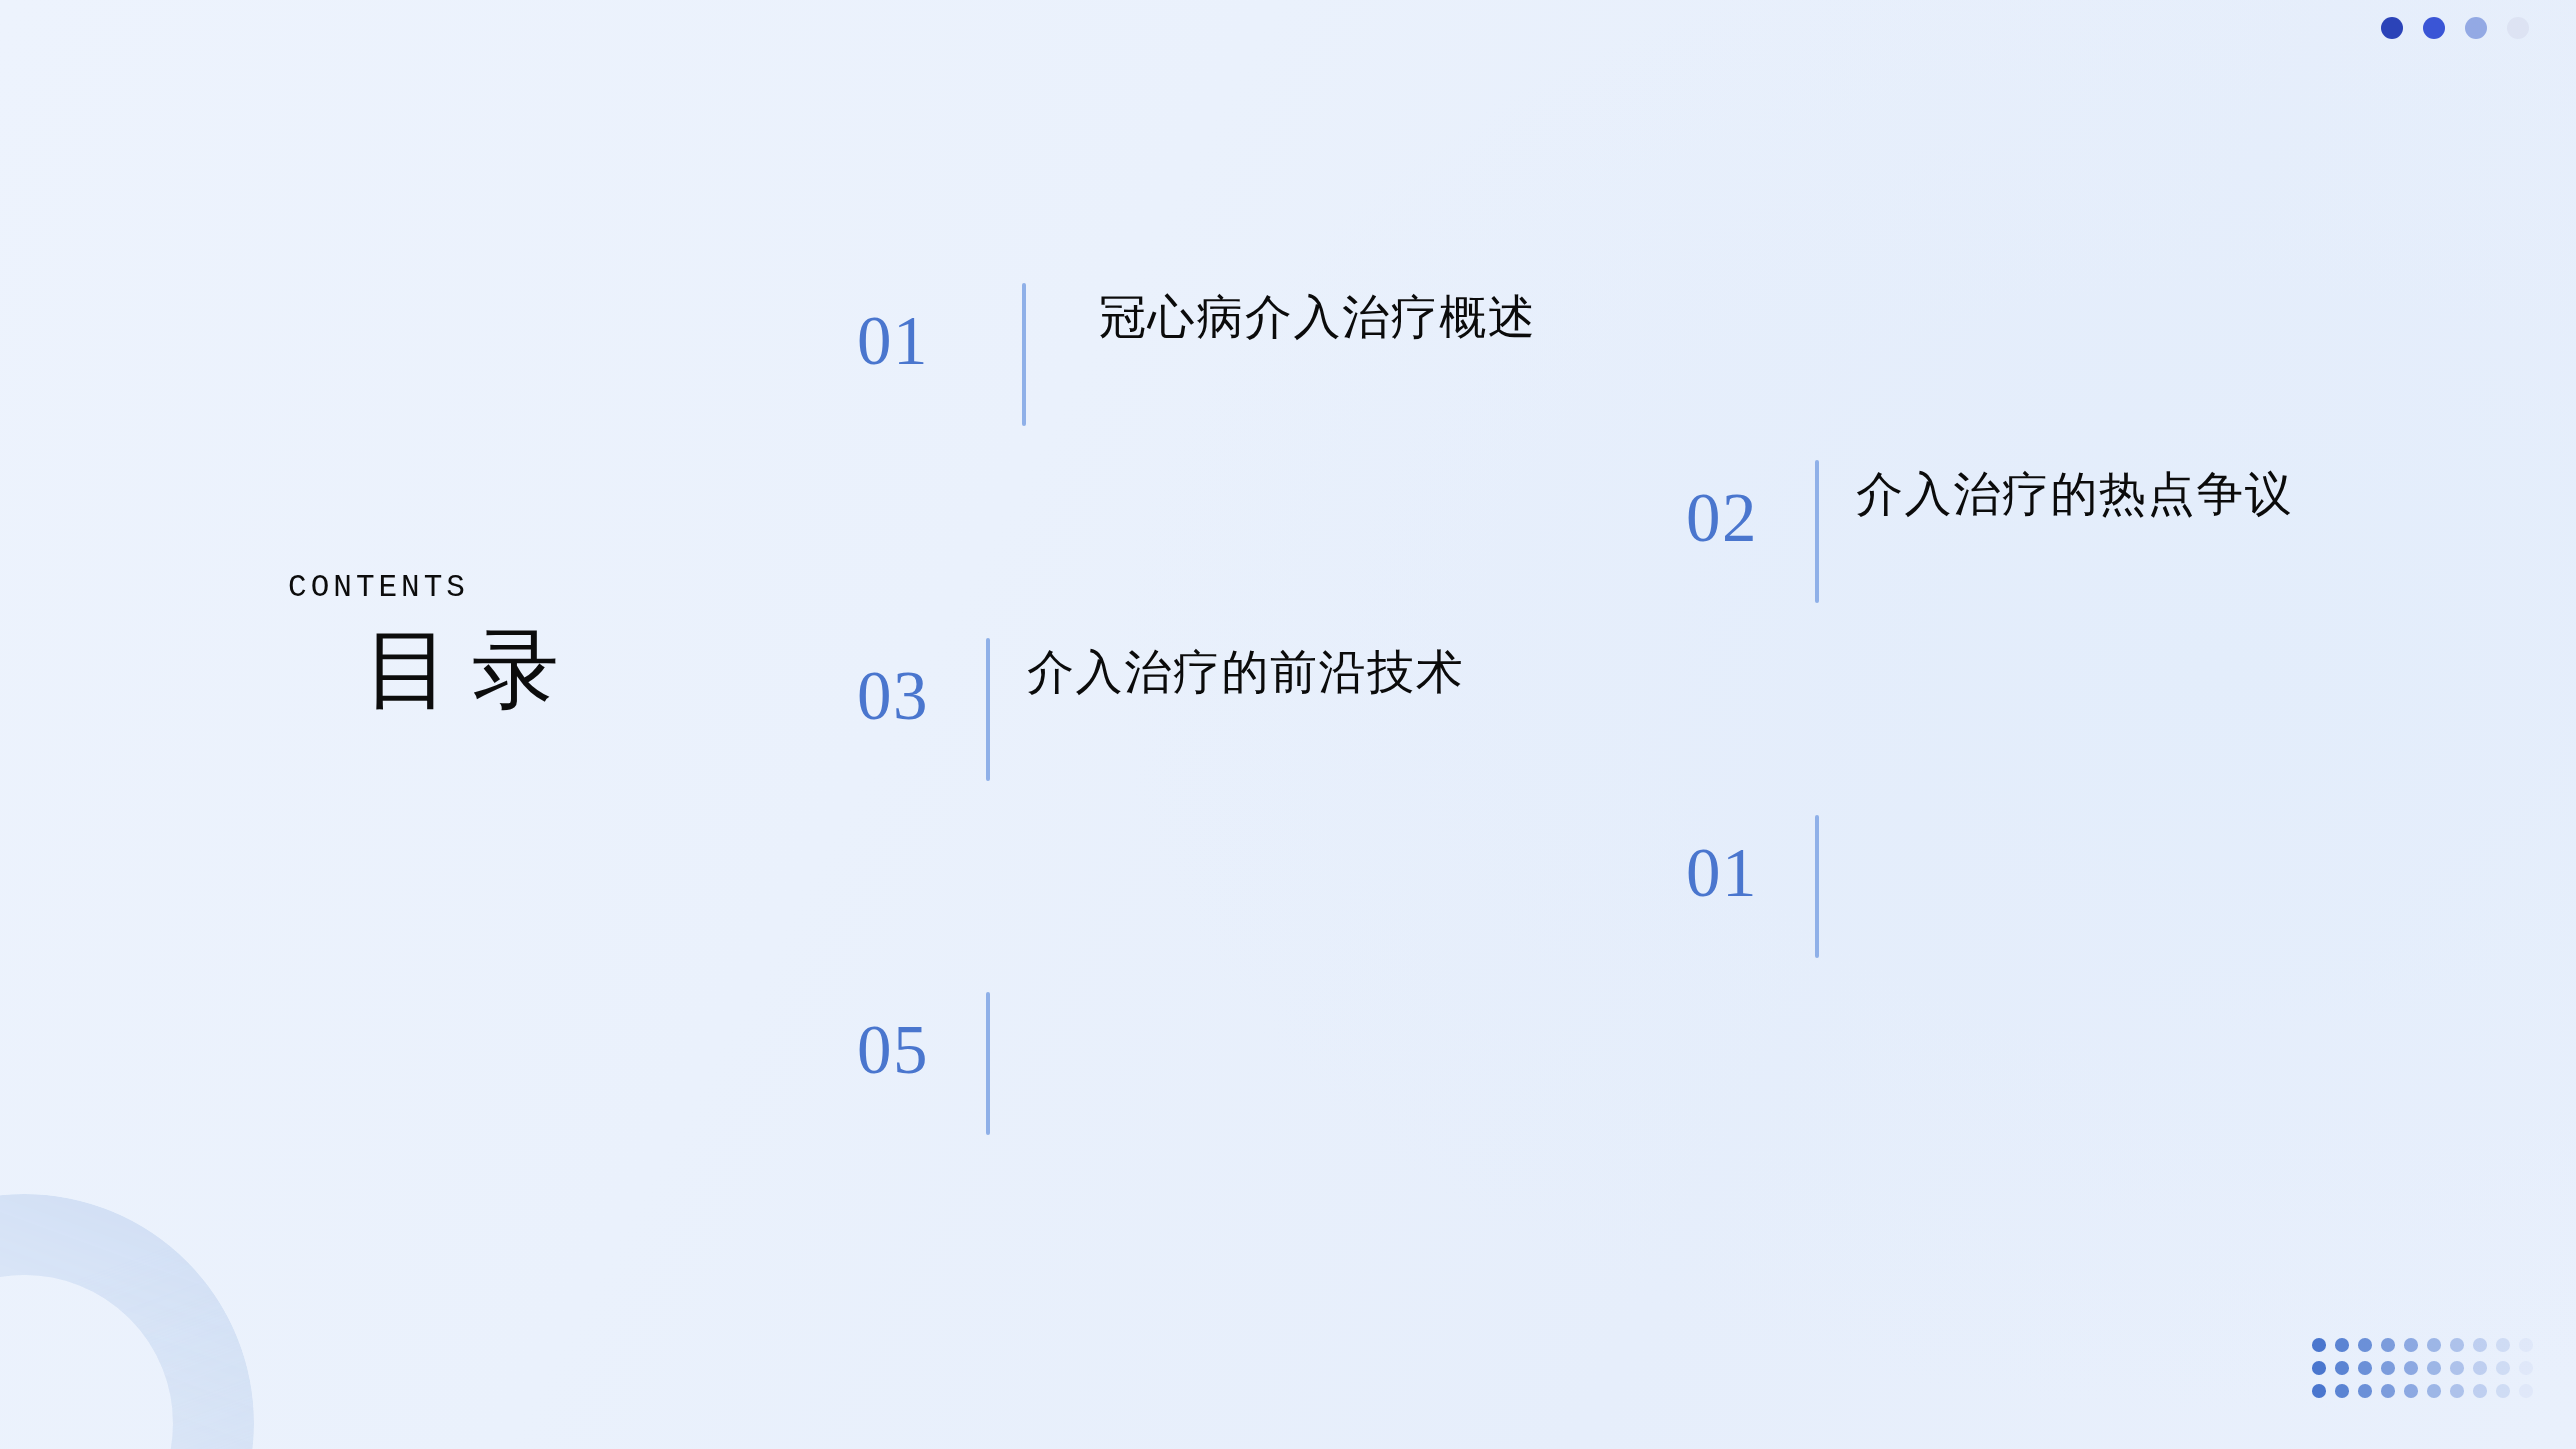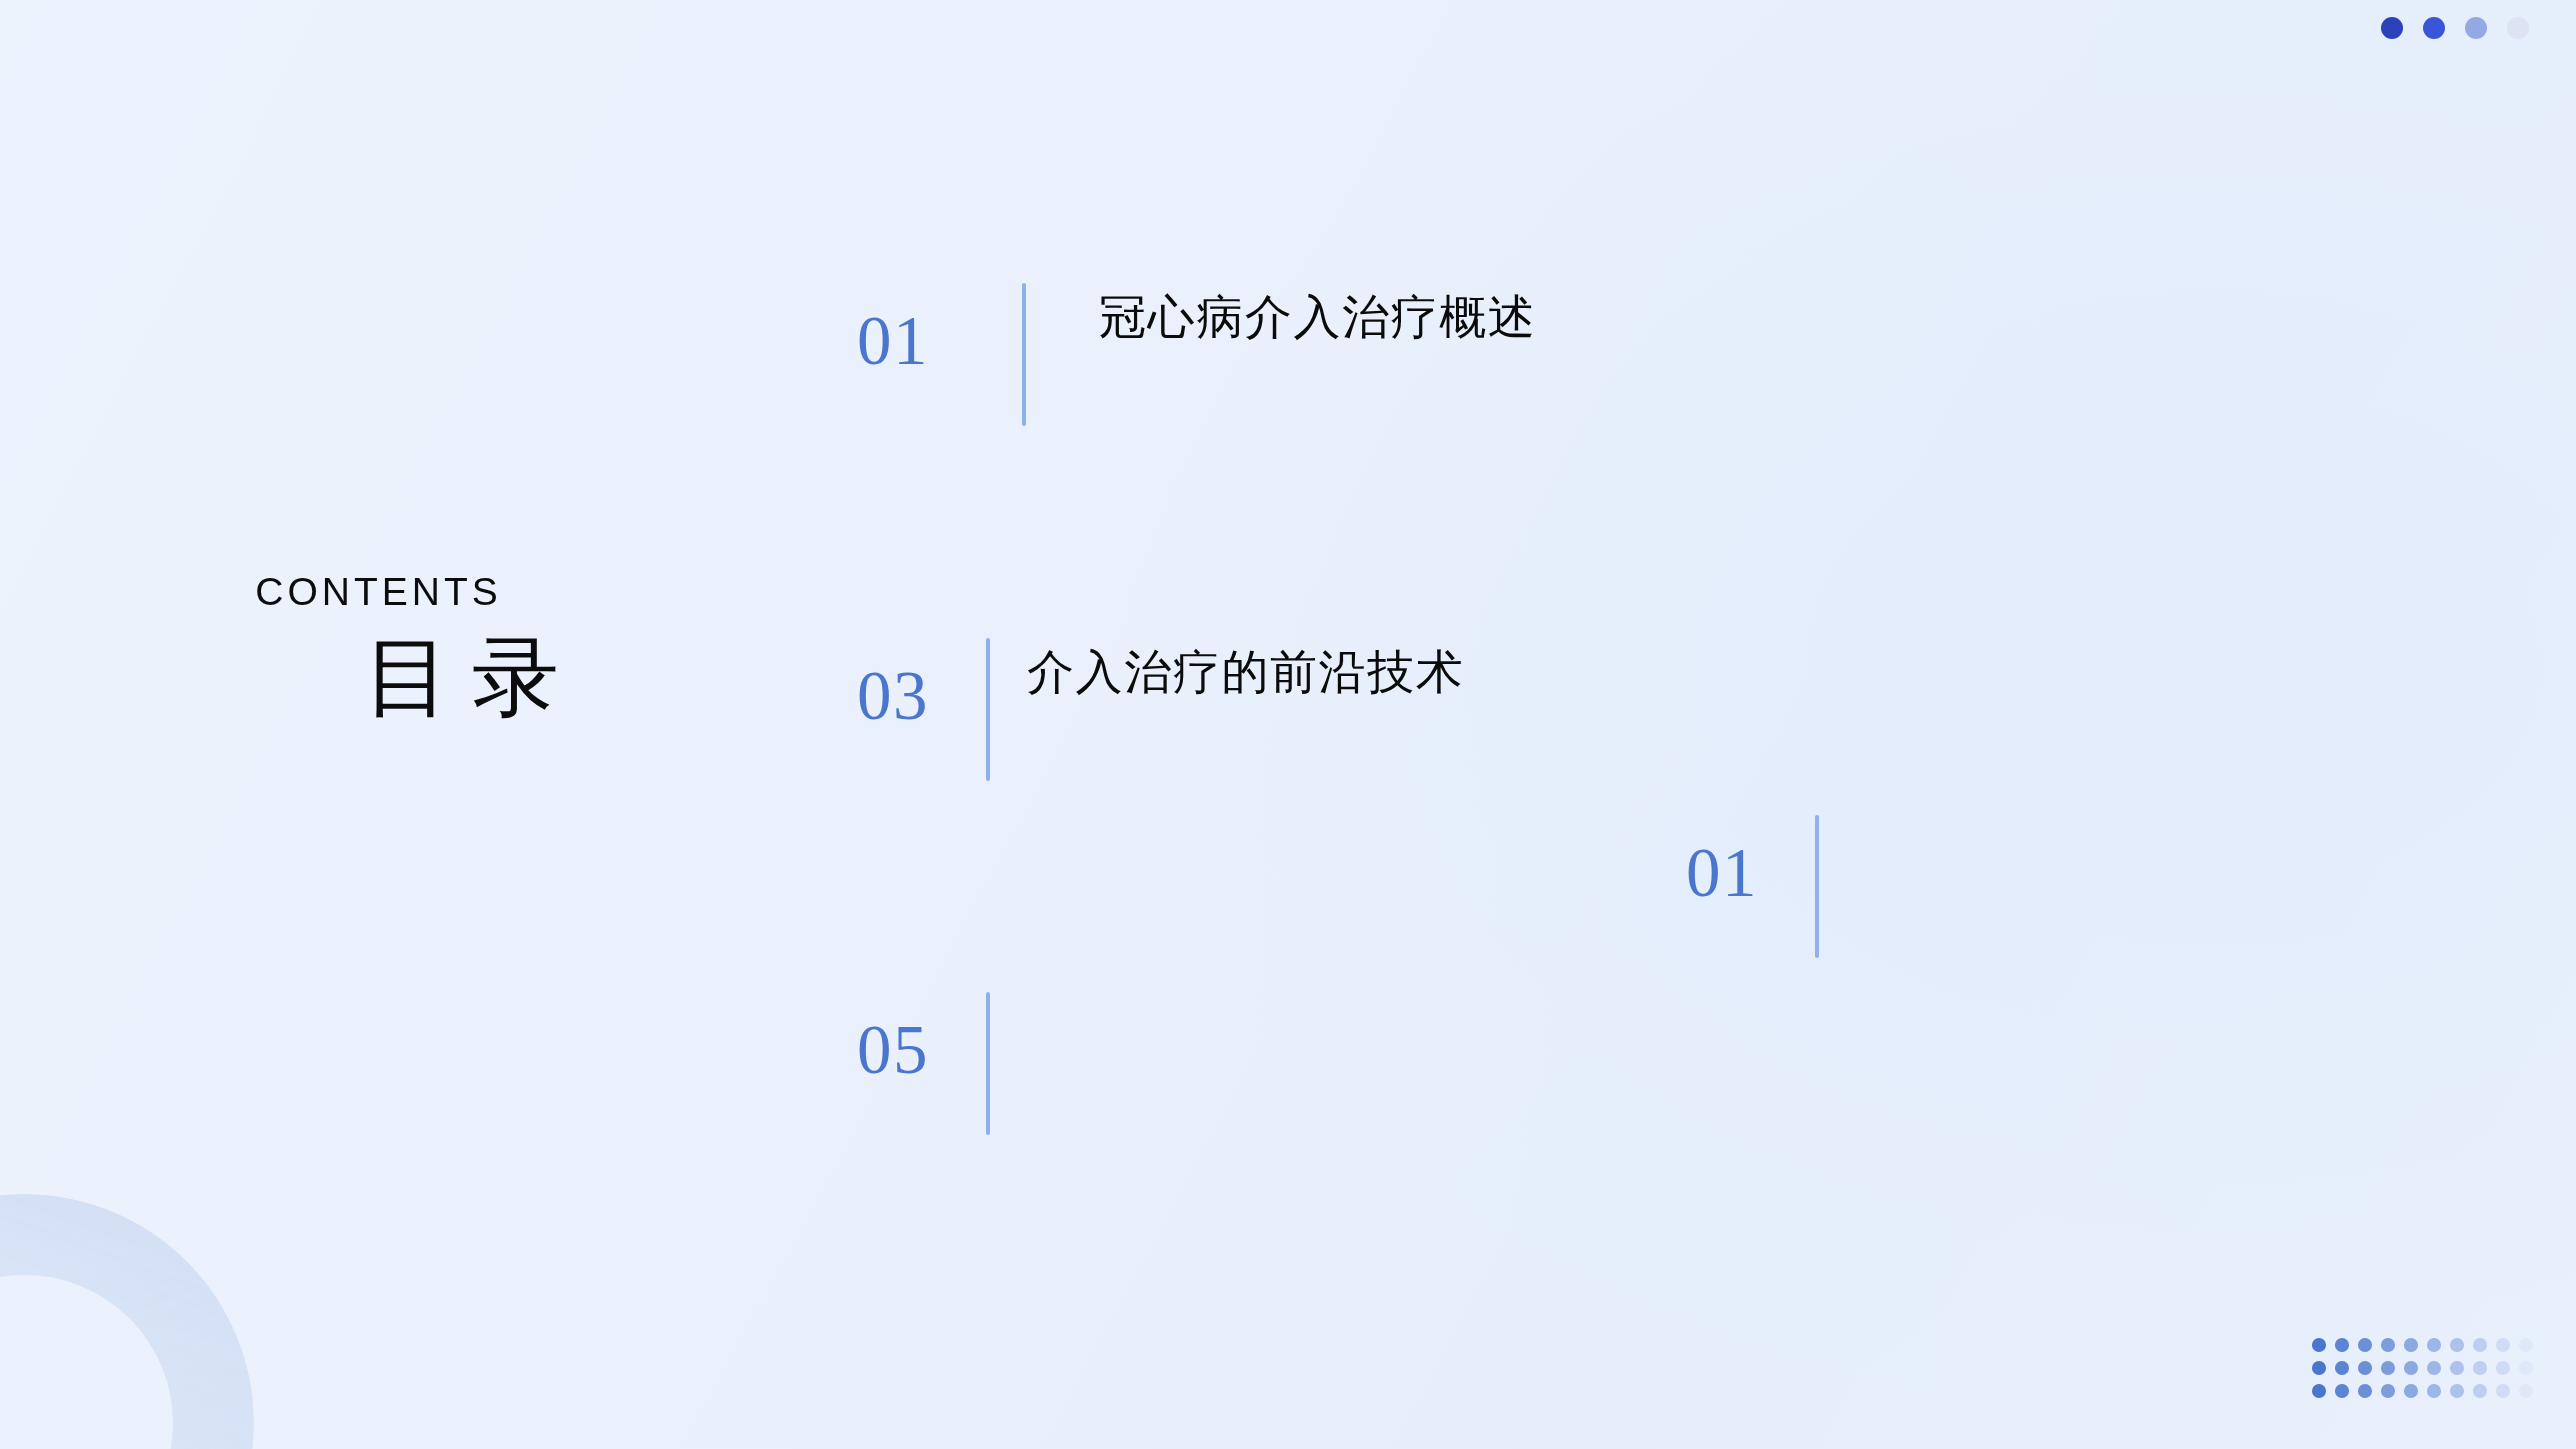--- a/index.html
+++ b/index.html
@@ -213,6 +213,11 @@
     <div class="entry-text">冠心病介入治疗概述</div>
   </div>
 
+  <div class="entry e2">
+    <div class="entry-num">02</div>
+    <div class="entry-rule"></div>
+    <div class="entry-text">介入治疗的热点争议</div>
+  </div>
 
   <div class="entry e3">
     <div class="entry-num">03</div>

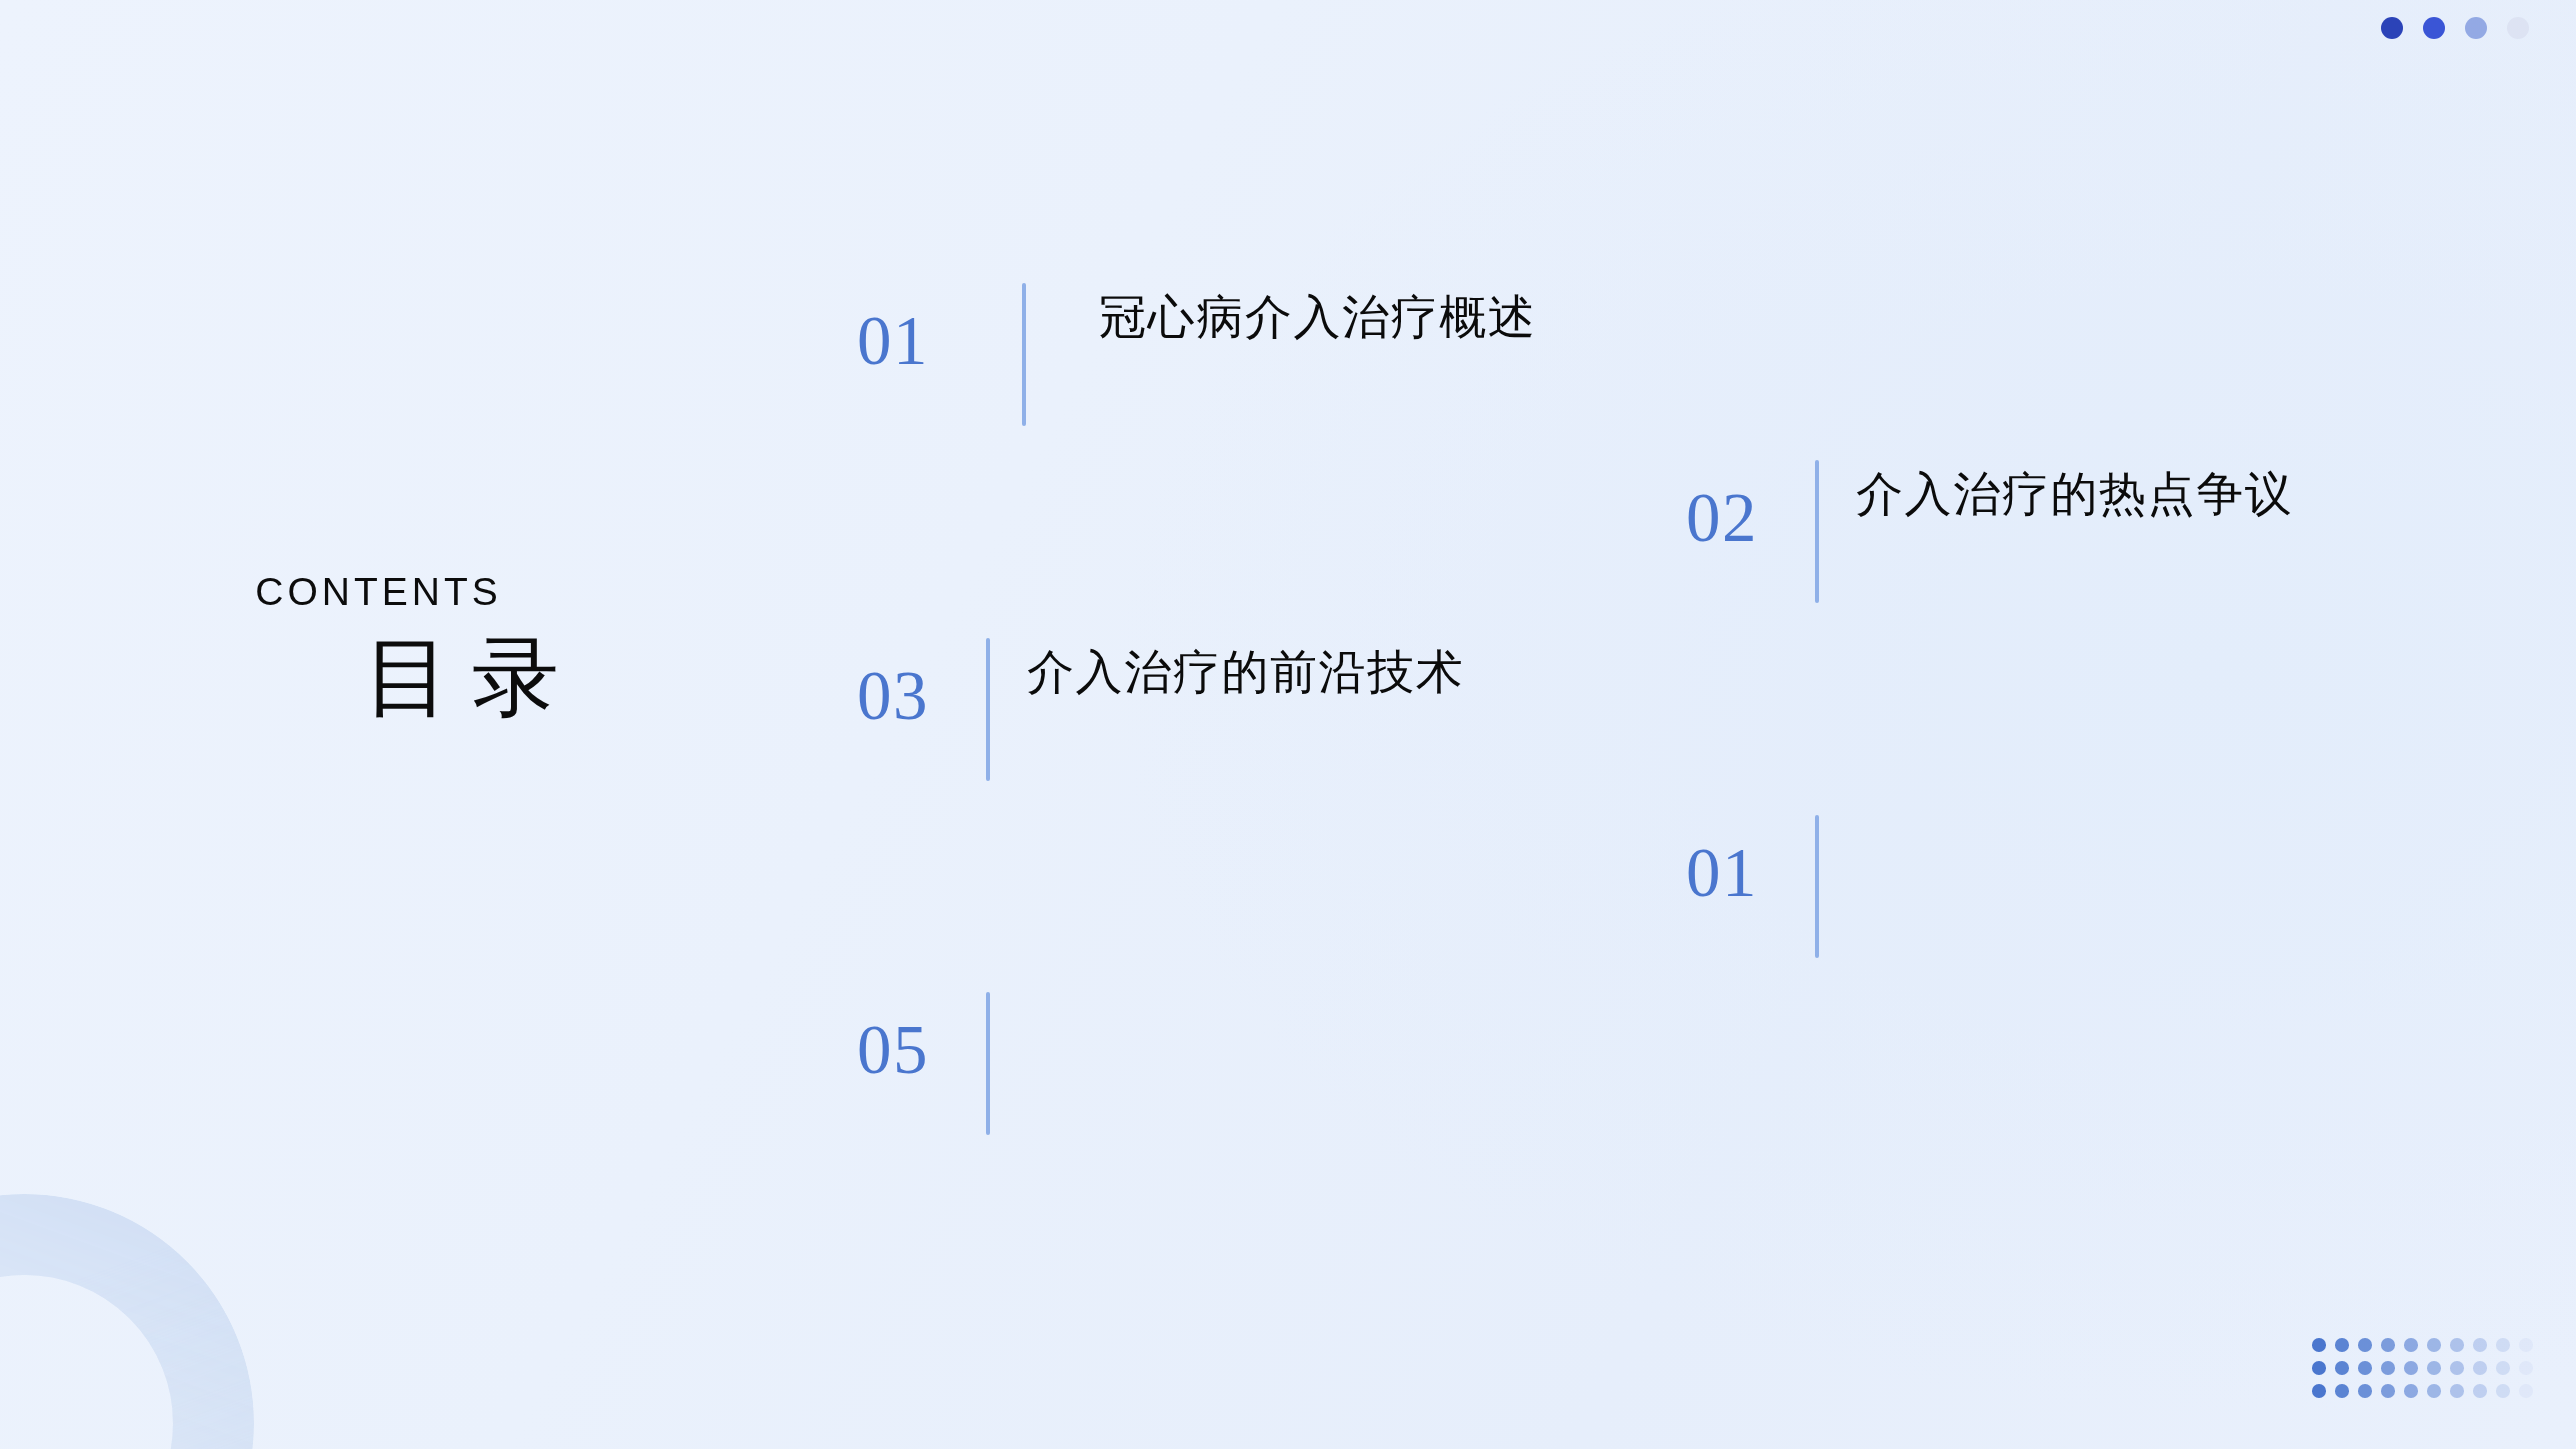--- a/index.html
+++ b/index.html
@@ -95,10 +95,10 @@
     color: #0c0c0c;
   }
   .contents-en {
-    font-size: 39px;
+    font-size: 31px;
     letter-spacing: 4px;
     line-height: 1;
-    font-family: Liberation Sans, sans-serif;
+    font-family: Liberation Mono, monospace;
   }
   .contents-cn {
     margin-top: 17.7px;

